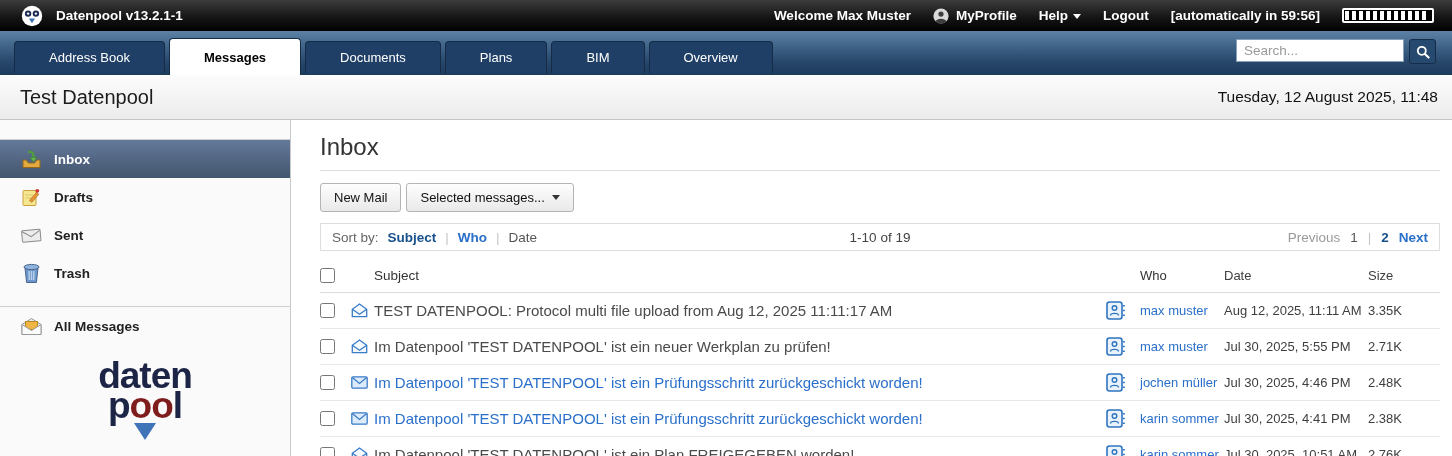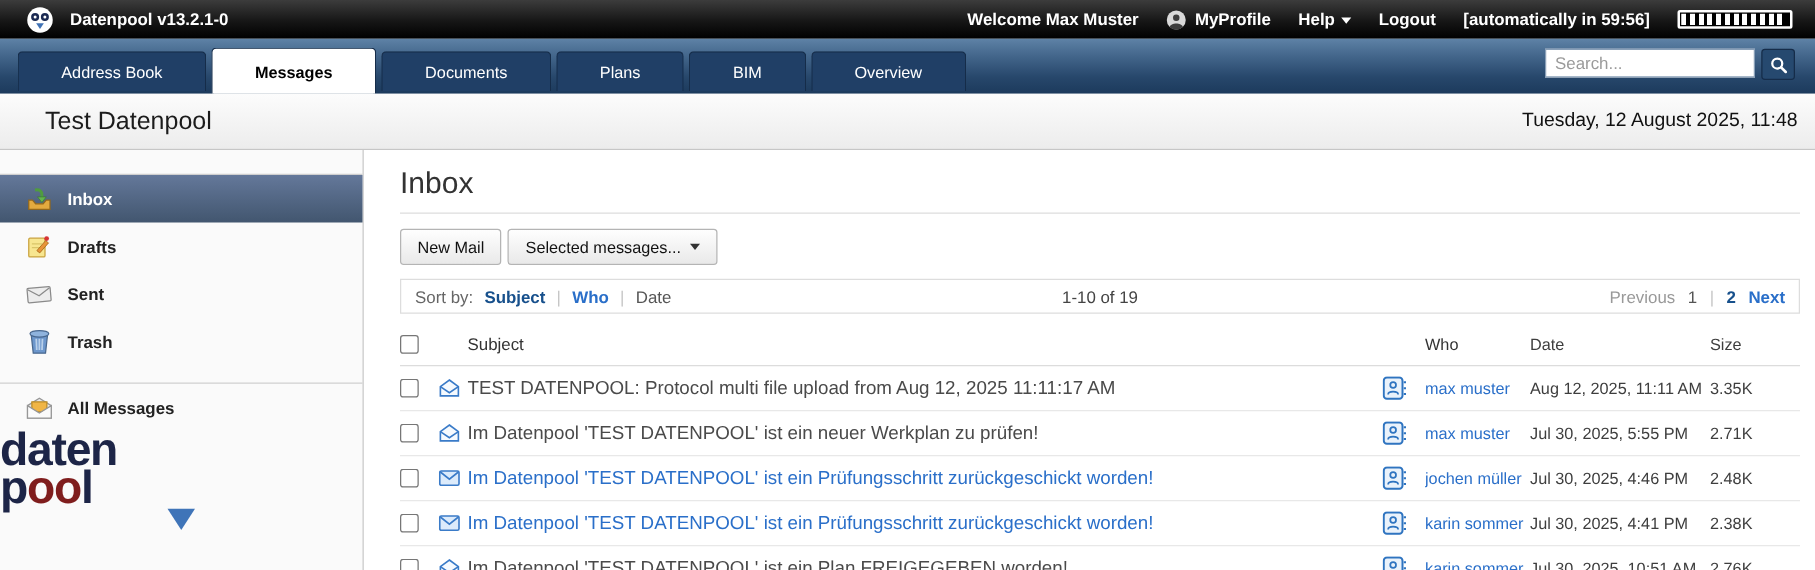--- a/index.html
+++ b/index.html
@@ -117,7 +117,7 @@
           <circle cx="14.9" cy="8.6" r="1.2" fill="#fff"></circle>
         <path d="M7.9 13.6 h6.2 L11 18.2 Z" fill="#3f72b5"></path>
       </svg>
-      <span>Datenpool v13.2.1-0</span>
+      <span>Datenpool v13.2.1-1</span>
     </div>
     <div class="spacer"></div>
     <div class="right">

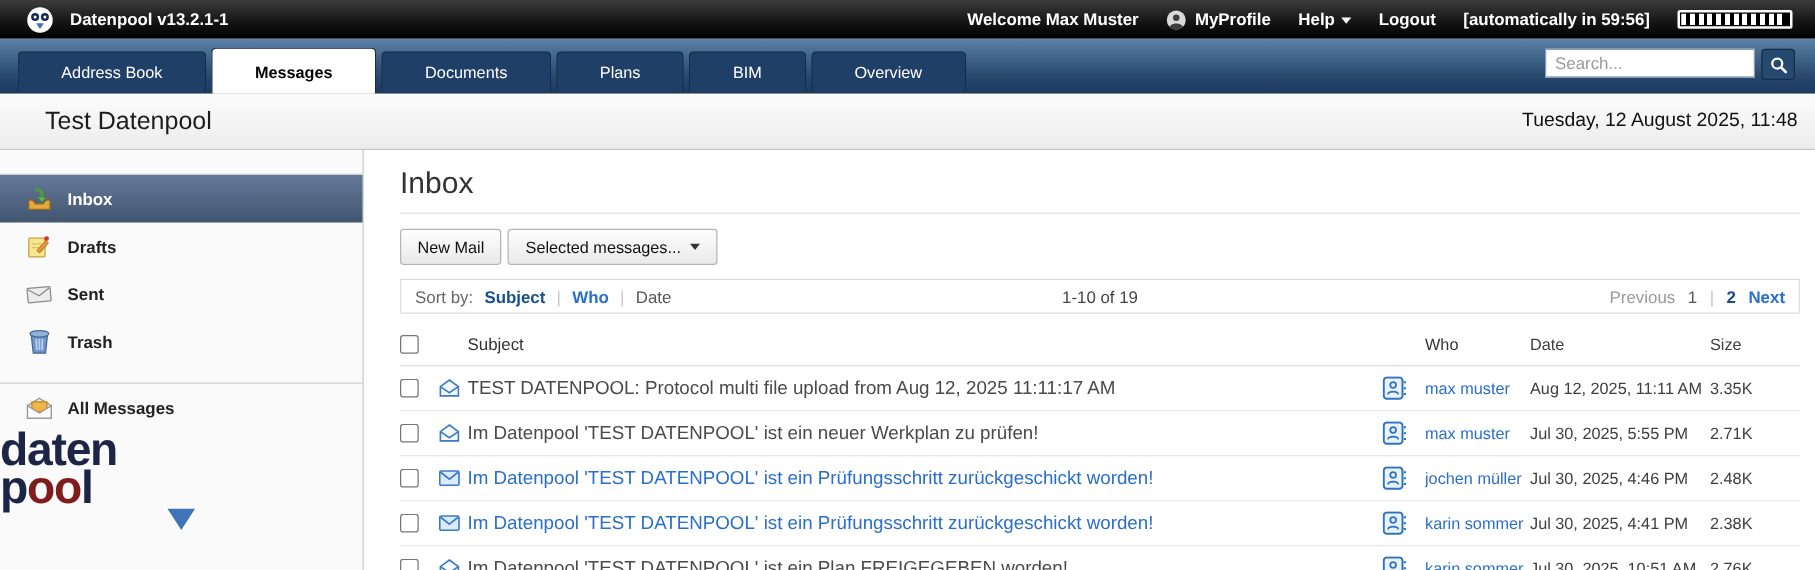--- a/index.html
+++ b/index.html
@@ -41,7 +41,7 @@
   .subheader { position:absolute; top:75px; left:0; width:100%; height:45px;
     background:linear-gradient(#fcfcfc, #ececec); border-bottom:1px solid #c6c6c6;
     display:flex; align-items:center; }
-  .subheader .pool { font-size:20px; color:#1c1c1c; padding-left:36px; }
+  .subheader .pool { font-size:20px; color:#1c1c1c; padding-left:20px; }
   .subheader .spacer { flex:1; }
   .subheader .datetime { font-size:15.5px; color:#111; padding-right:14px; }
 

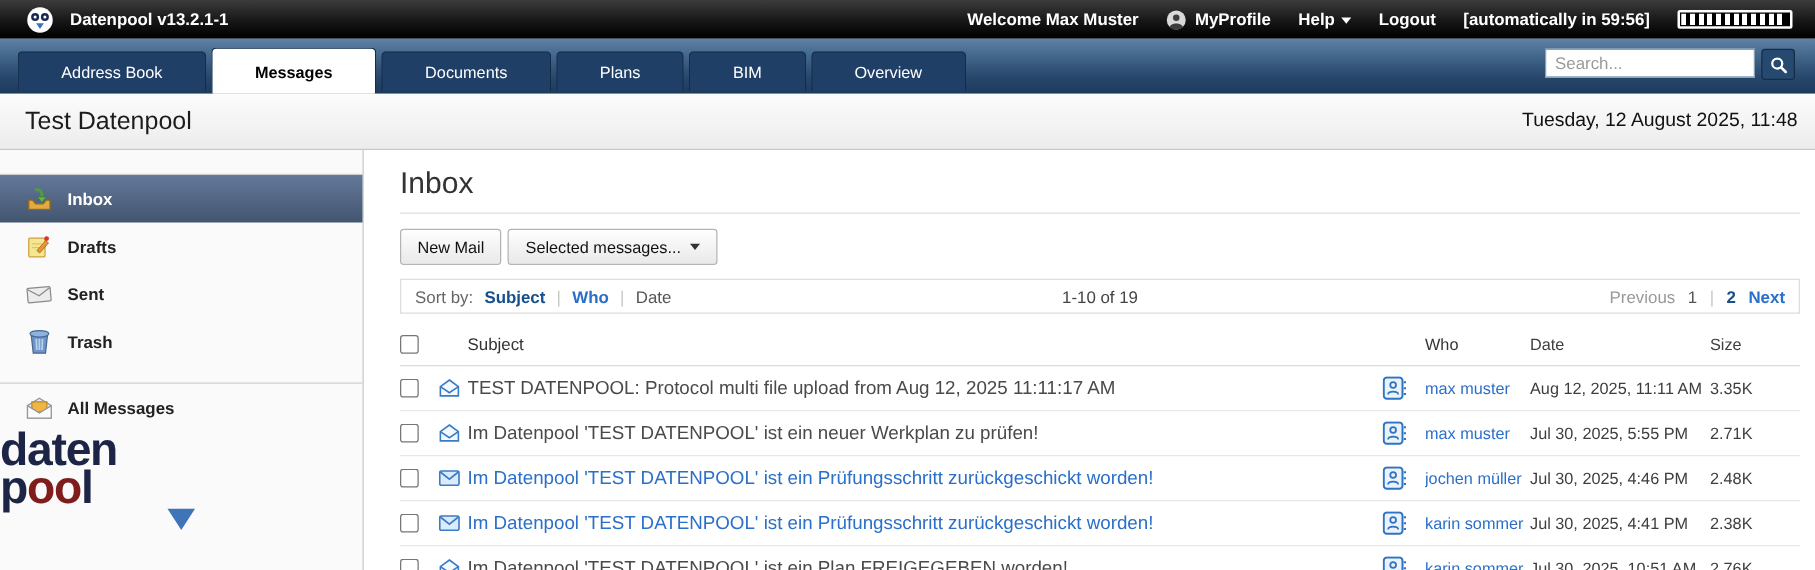--- a/index.html
+++ b/index.html
@@ -56,7 +56,7 @@
   .menu-item .mi-icon { width:24px; display:flex; justify-content:center; }
   .menu-item.selected { background:linear-gradient(#64789a, #42566f); color:#fff; }
   .menu-sep { border-top:1px solid #cfcfcf; margin-top:14px; }
-  .dp-logo { font-weight:bold; line-height:0.8; letter-spacing:-1px; }
+  .dp-logo { margin-top:16px; text-align:center; font-weight:bold; line-height:0.8; letter-spacing:-1px; }
   .dp-logo .l1 { font-size:37px; color:#1d2547; }
   .dp-logo .l2 { font-size:37px; color:#1d2547; }
   .dp-logo .oo { color:#7f1d1d; }

